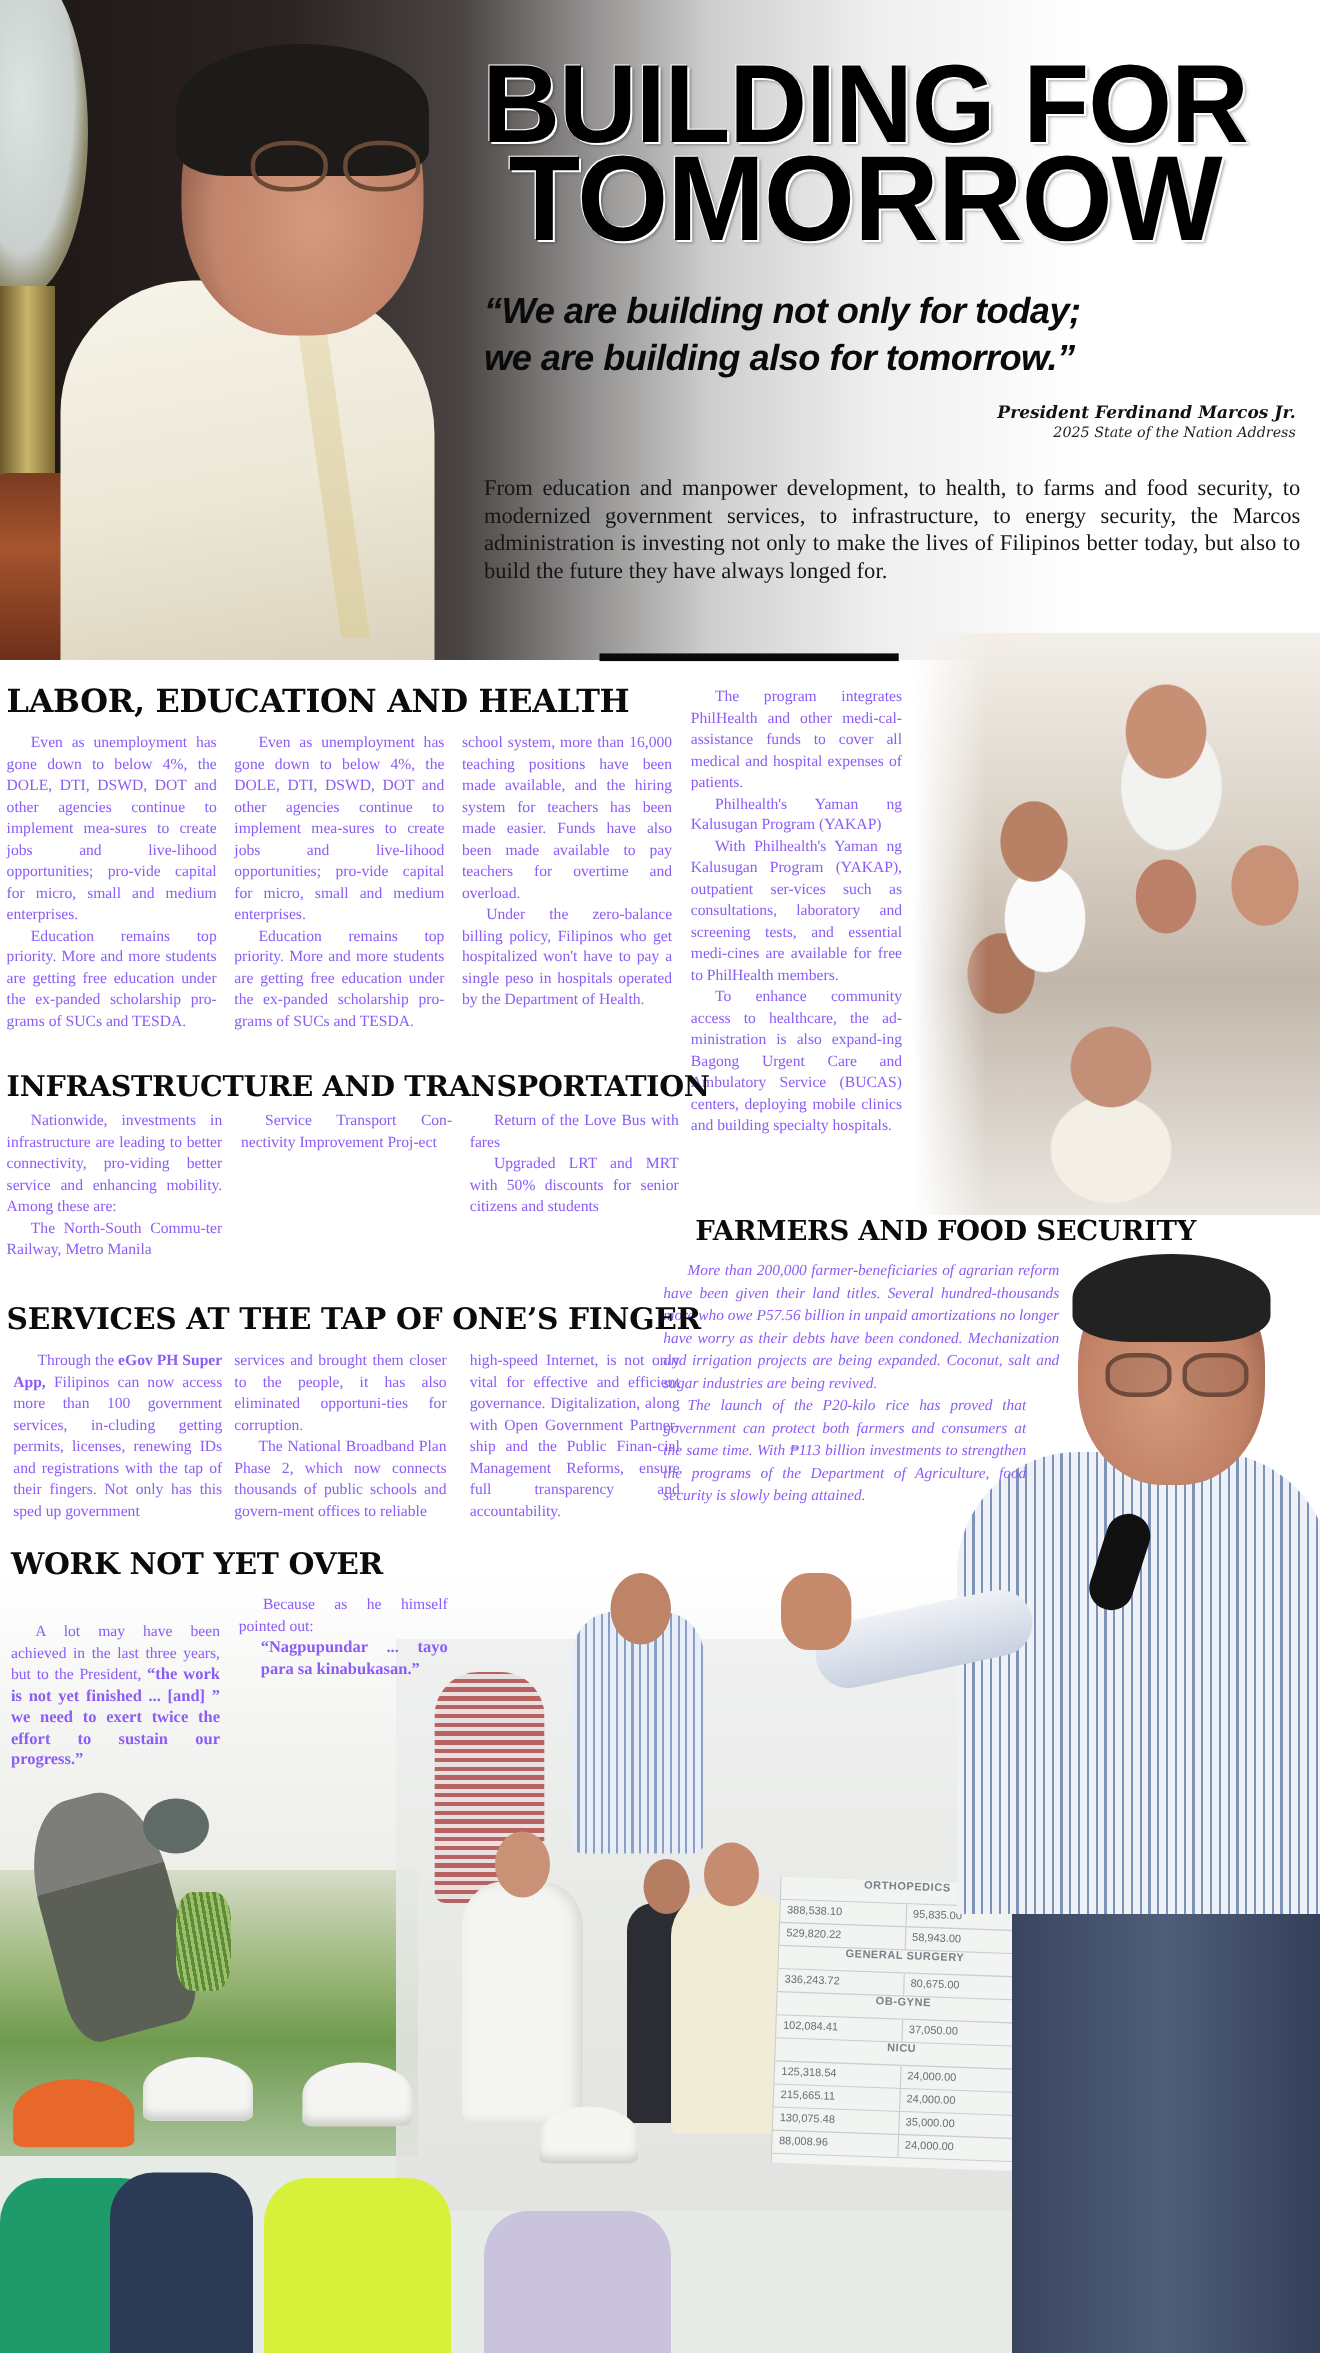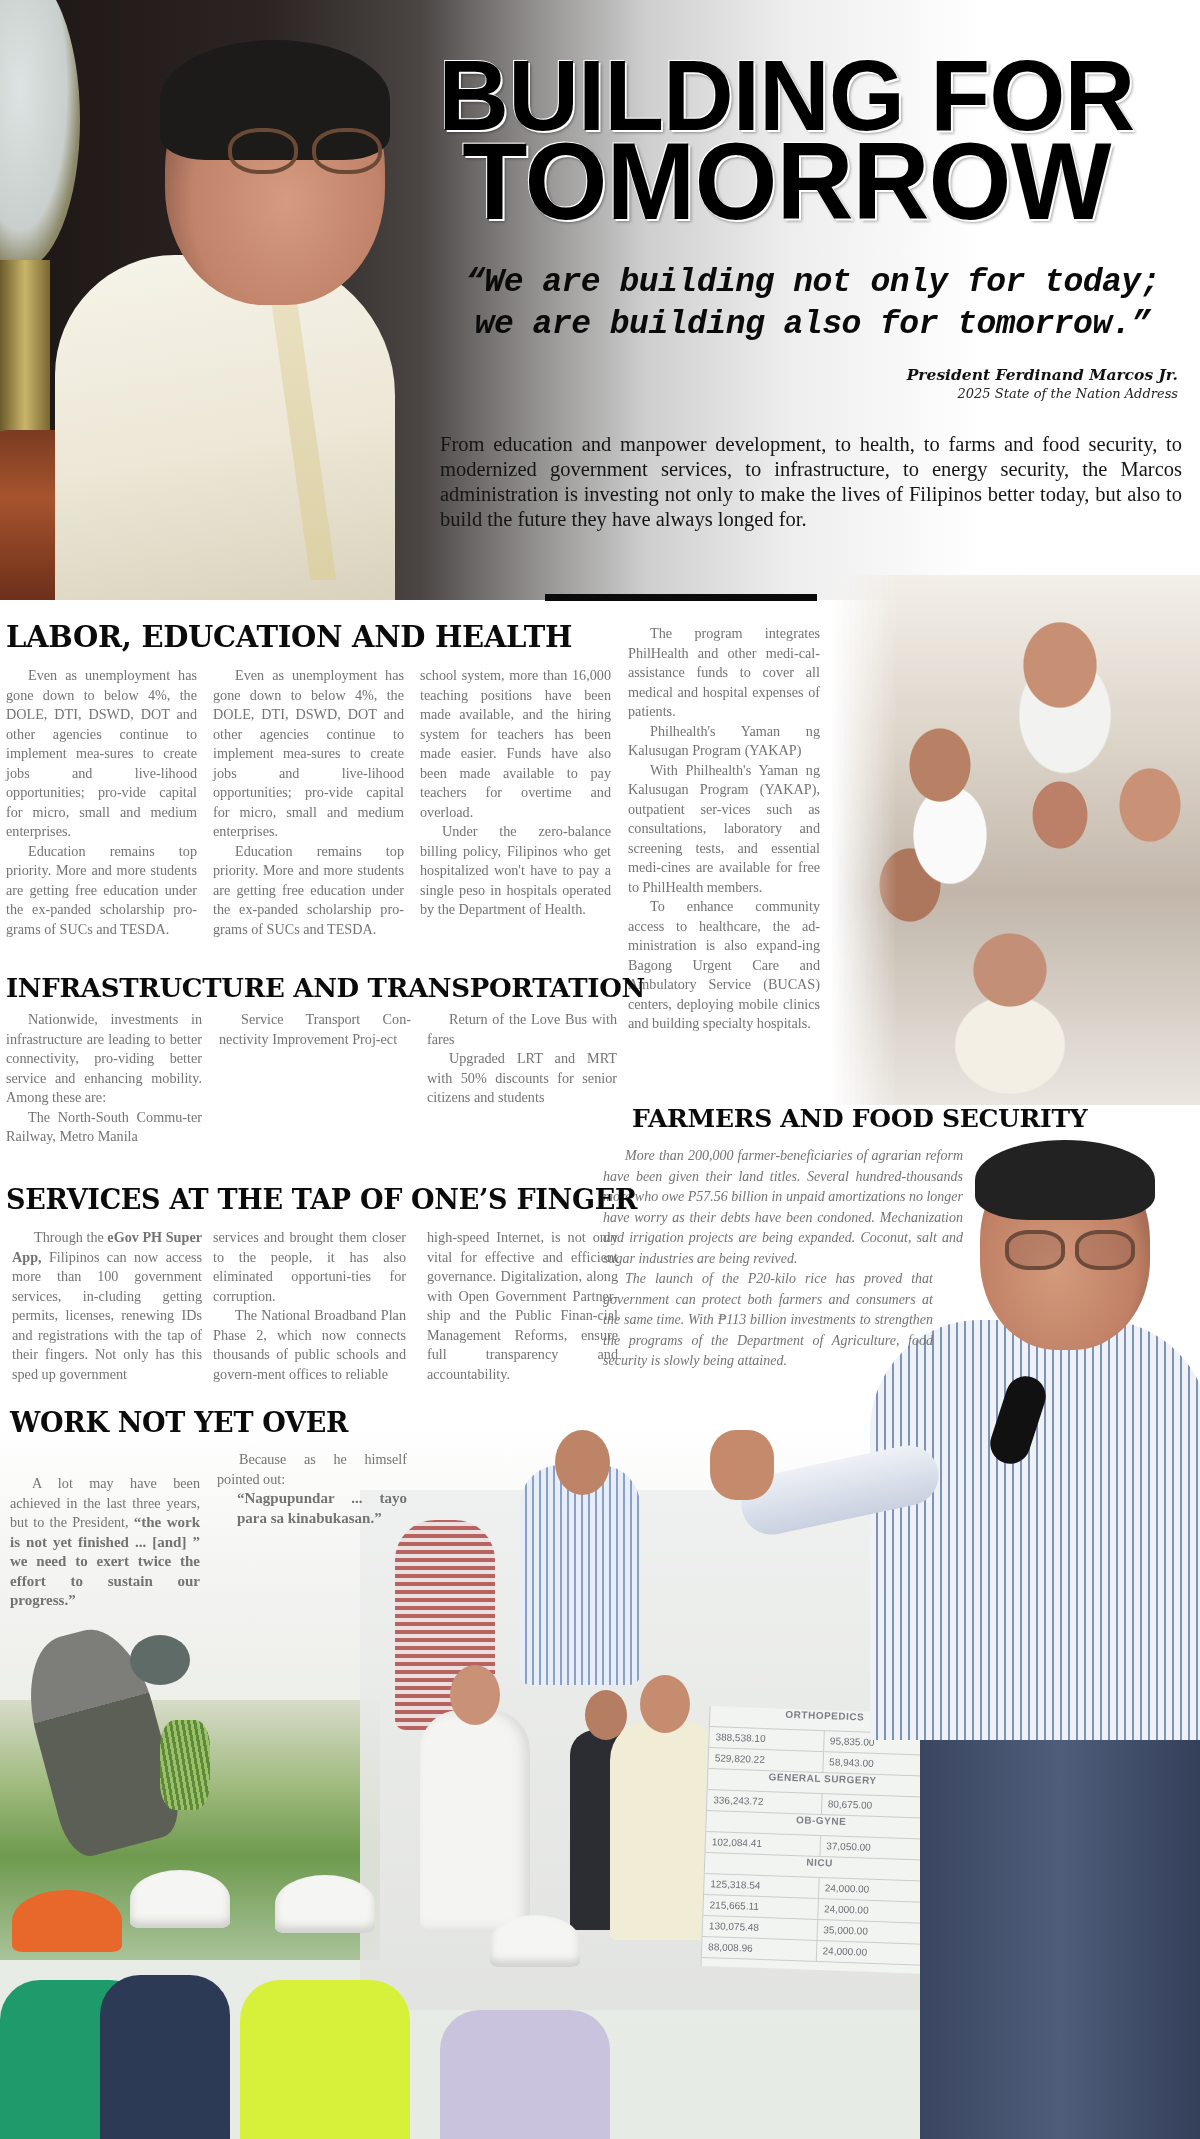--- a/index.html
+++ b/index.html
@@ -35,8 +35,8 @@
     font-size: 101px; line-height: 86px; letter-spacing: -1px; text-align: center;
     text-shadow: 2px 2px 0 #fff, -1px -1px 0 #fff, 3px 3px 3px rgba(0,0,0,.35);
     transform: scaleX(0.97); transform-origin: left top; }
-  .quote { position: absolute; left: 440px; top: 262px; width: 745px; text-align: center;
-    font-family: Liberation Mono, monospace; font-style: italic; font-weight: bold;
+  .quote { position: absolute; left: 440px; top: 262px; width: 745px; text-align: left;
+    font-family: Liberation Sans, sans-serif; font-style: italic; font-weight: bold;
     font-size: 33px; line-height: 42px; color: #0a0a0a; letter-spacing: -0.5px; }
   .attrib-name { position: absolute; right: 22px; top: 365px; font-style: italic; font-weight: bold;
     font-size: 15.5px; color: #111; }

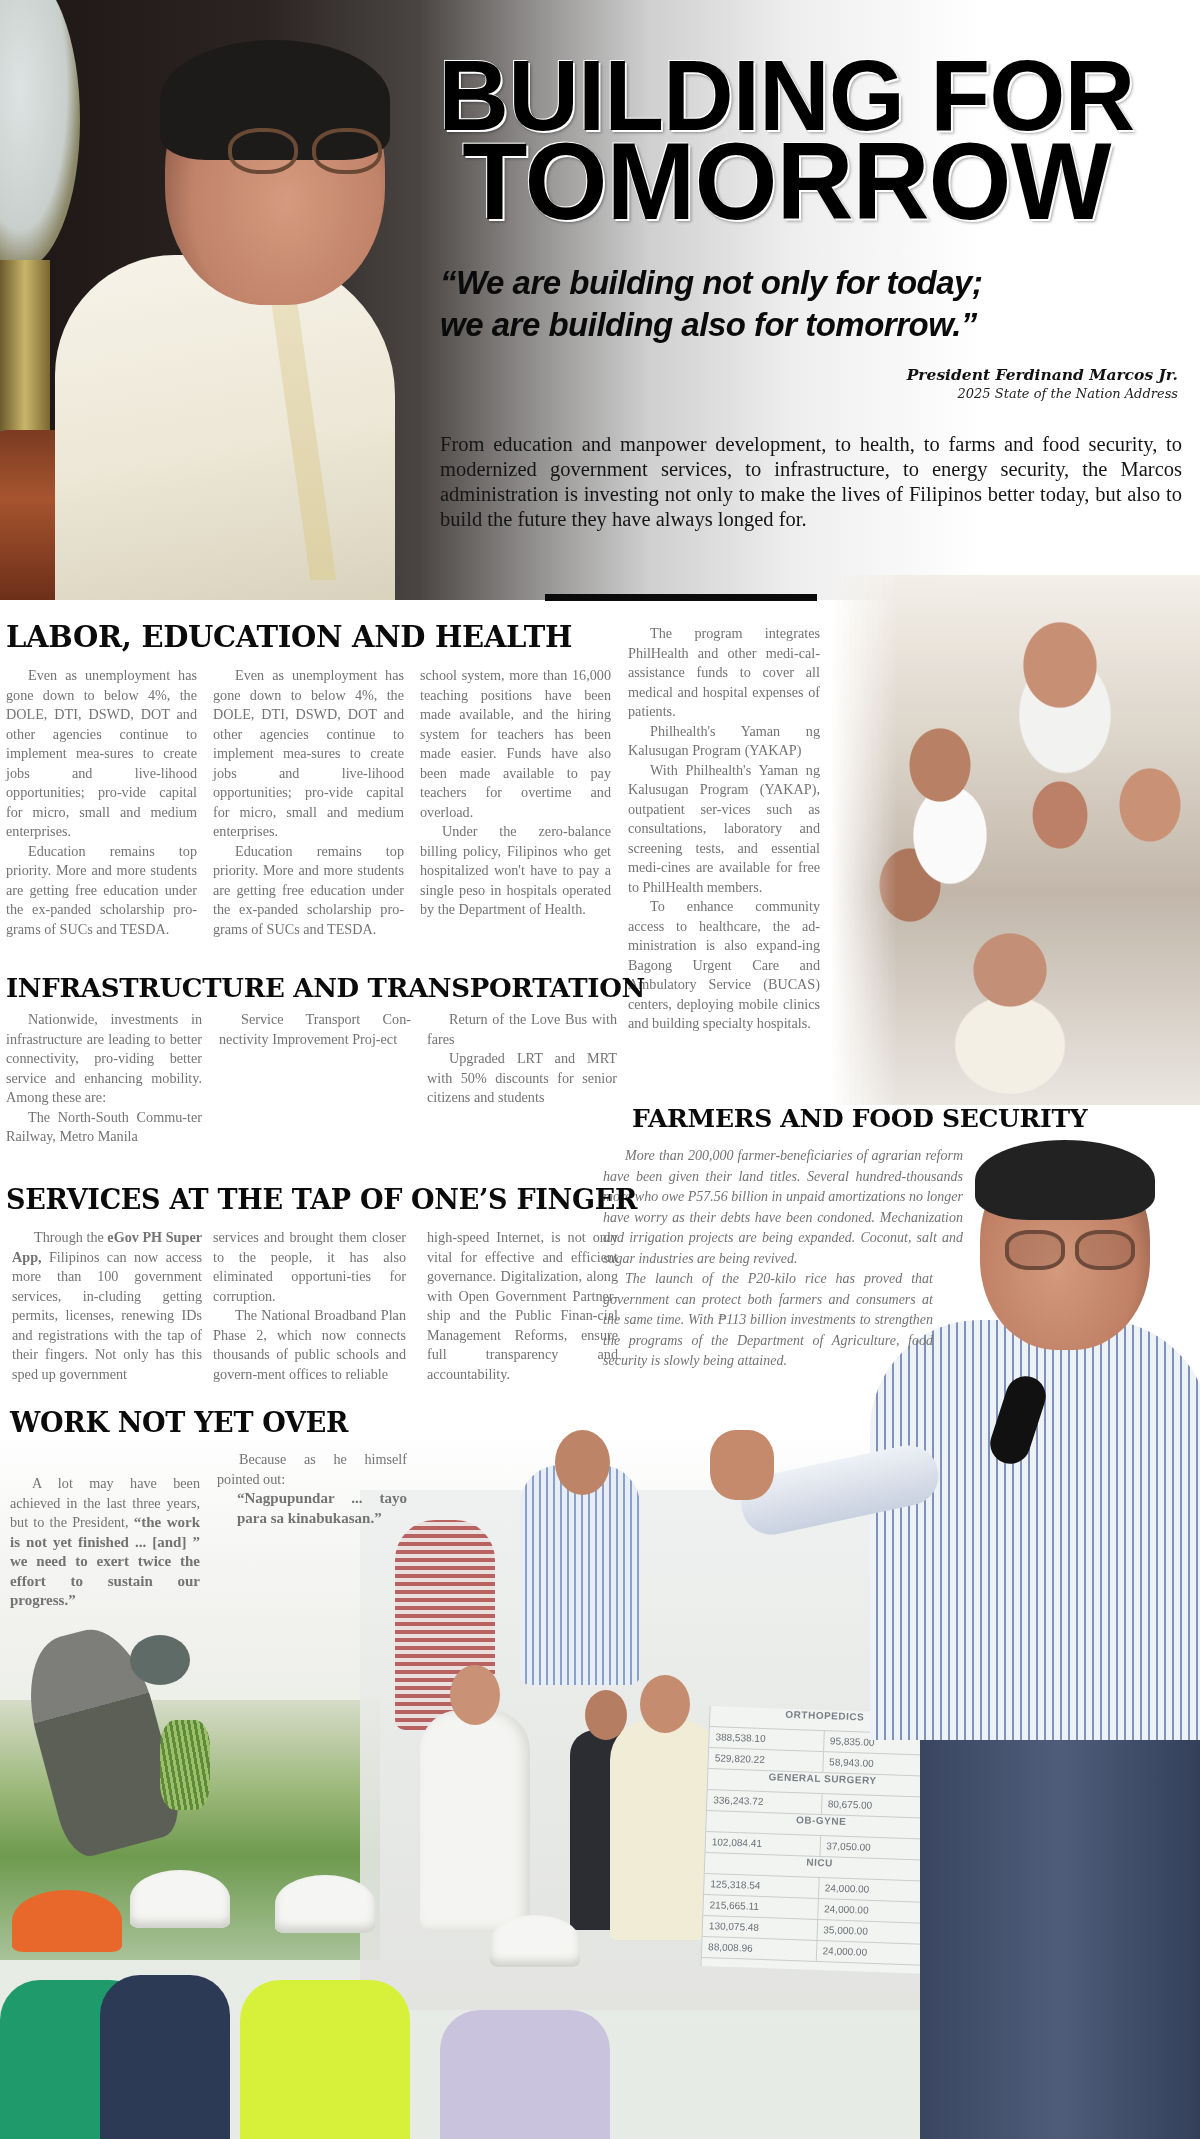--- a/index.html
+++ b/index.html
@@ -120,7 +120,7 @@
   .section-title { position: absolute; font-family: "DejaVu Serif", serif; font-weight: bold; color: #0b0b0b;
     white-space: nowrap; letter-spacing: -0.3px; }
   .col { position: absolute; font-family: "Liberation Serif", serif; font-size: 14.2px; line-height: 19.5px;
-    text-align: justify; color: #737373; hyphens: manual; }
+    text-align: justify; color: #8b5cf6; hyphens: manual; }
   .col p { text-indent: 22px; }
   .col p.b { font-weight: bold; text-indent: 0; margin-left: 20px; }
   .col strong { font-weight: bold; }

